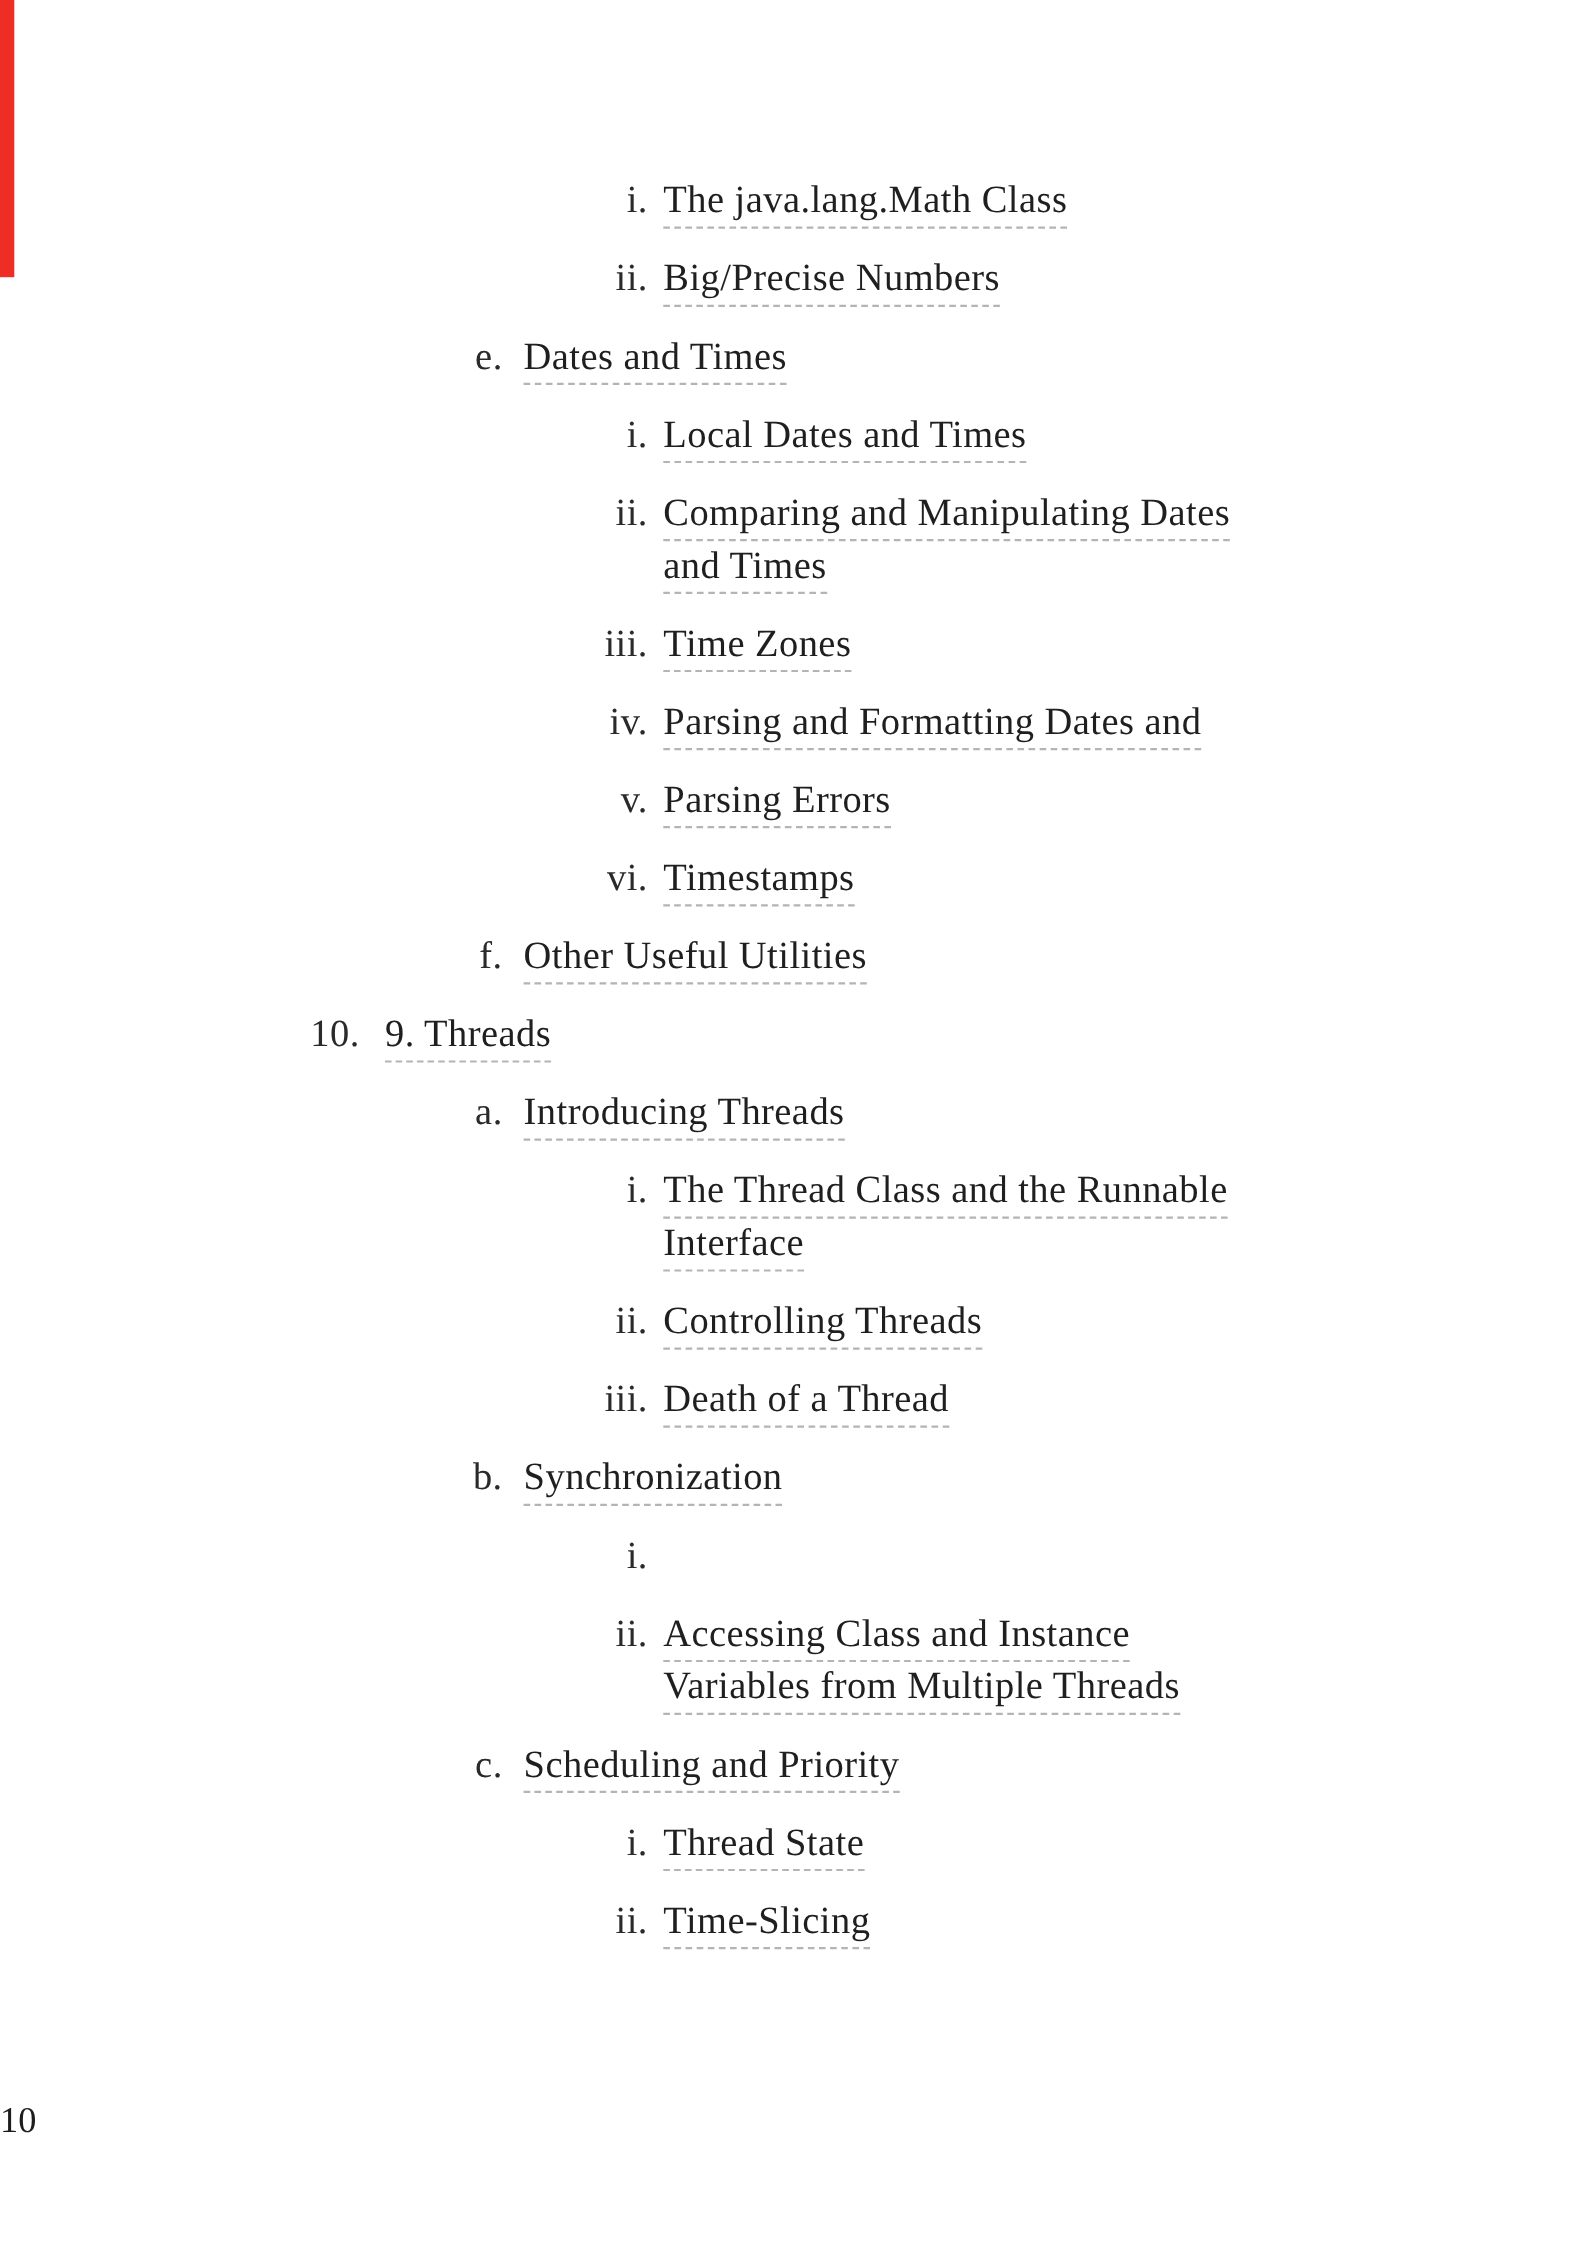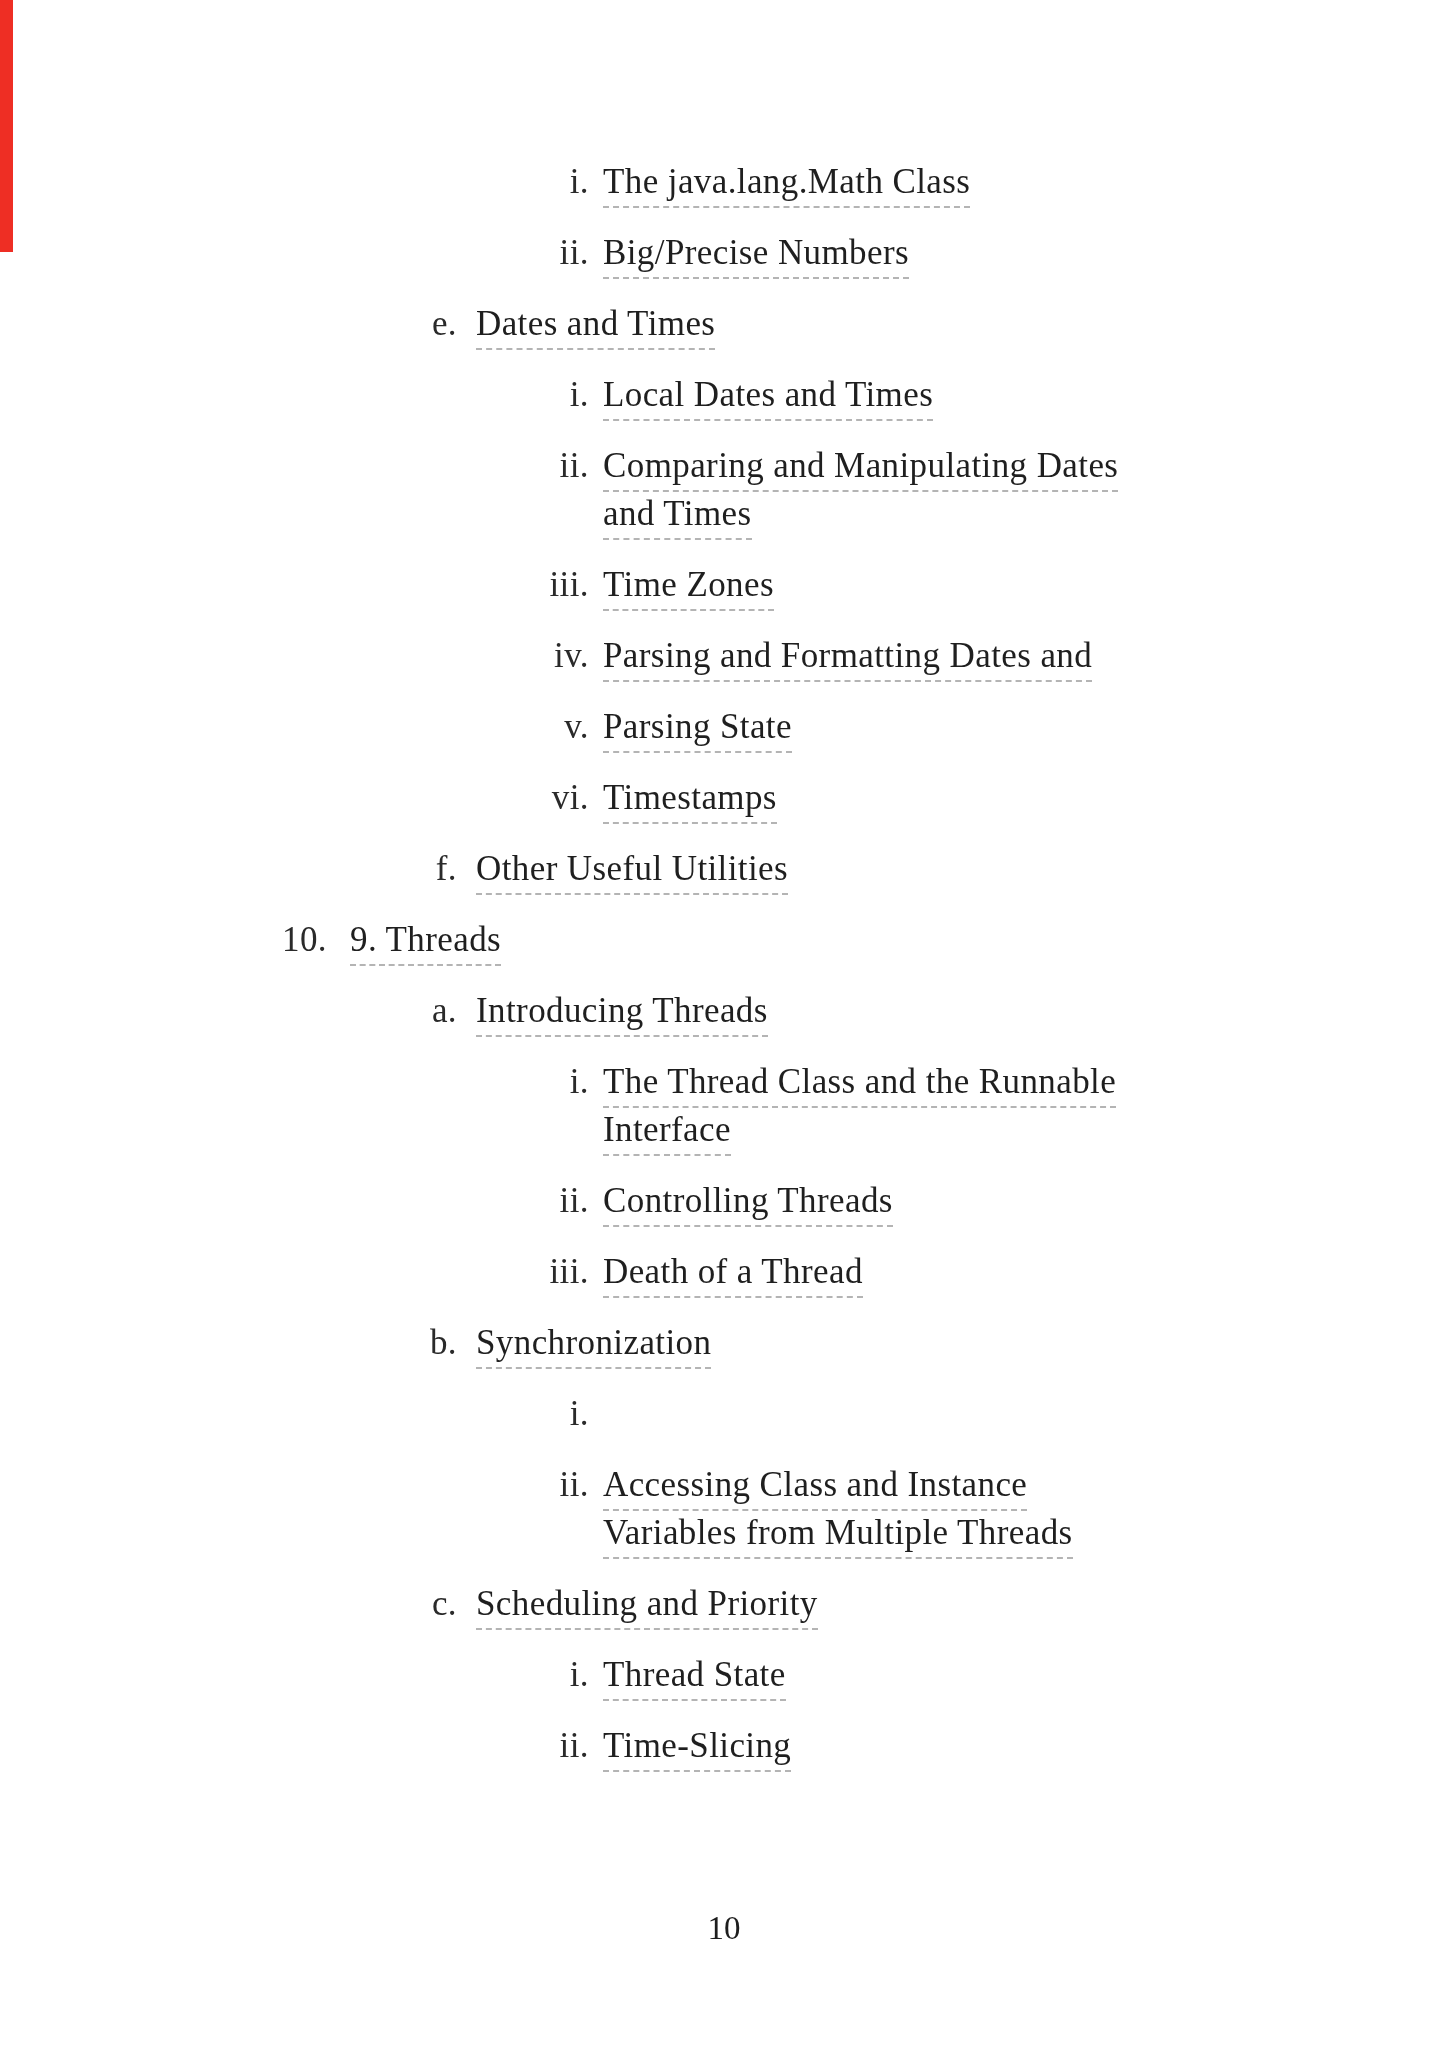--- a/index.html
+++ b/index.html
@@ -150,7 +150,7 @@
       <span class="marker">v.</span>
       <div class="text">
         <a class="link">
-          <span class="ln"><span class="u">Parsing State</span></span>
+          <span class="ln"><span class="u">Parsing Errors</span></span>
         </a>
       </div>
     </div>

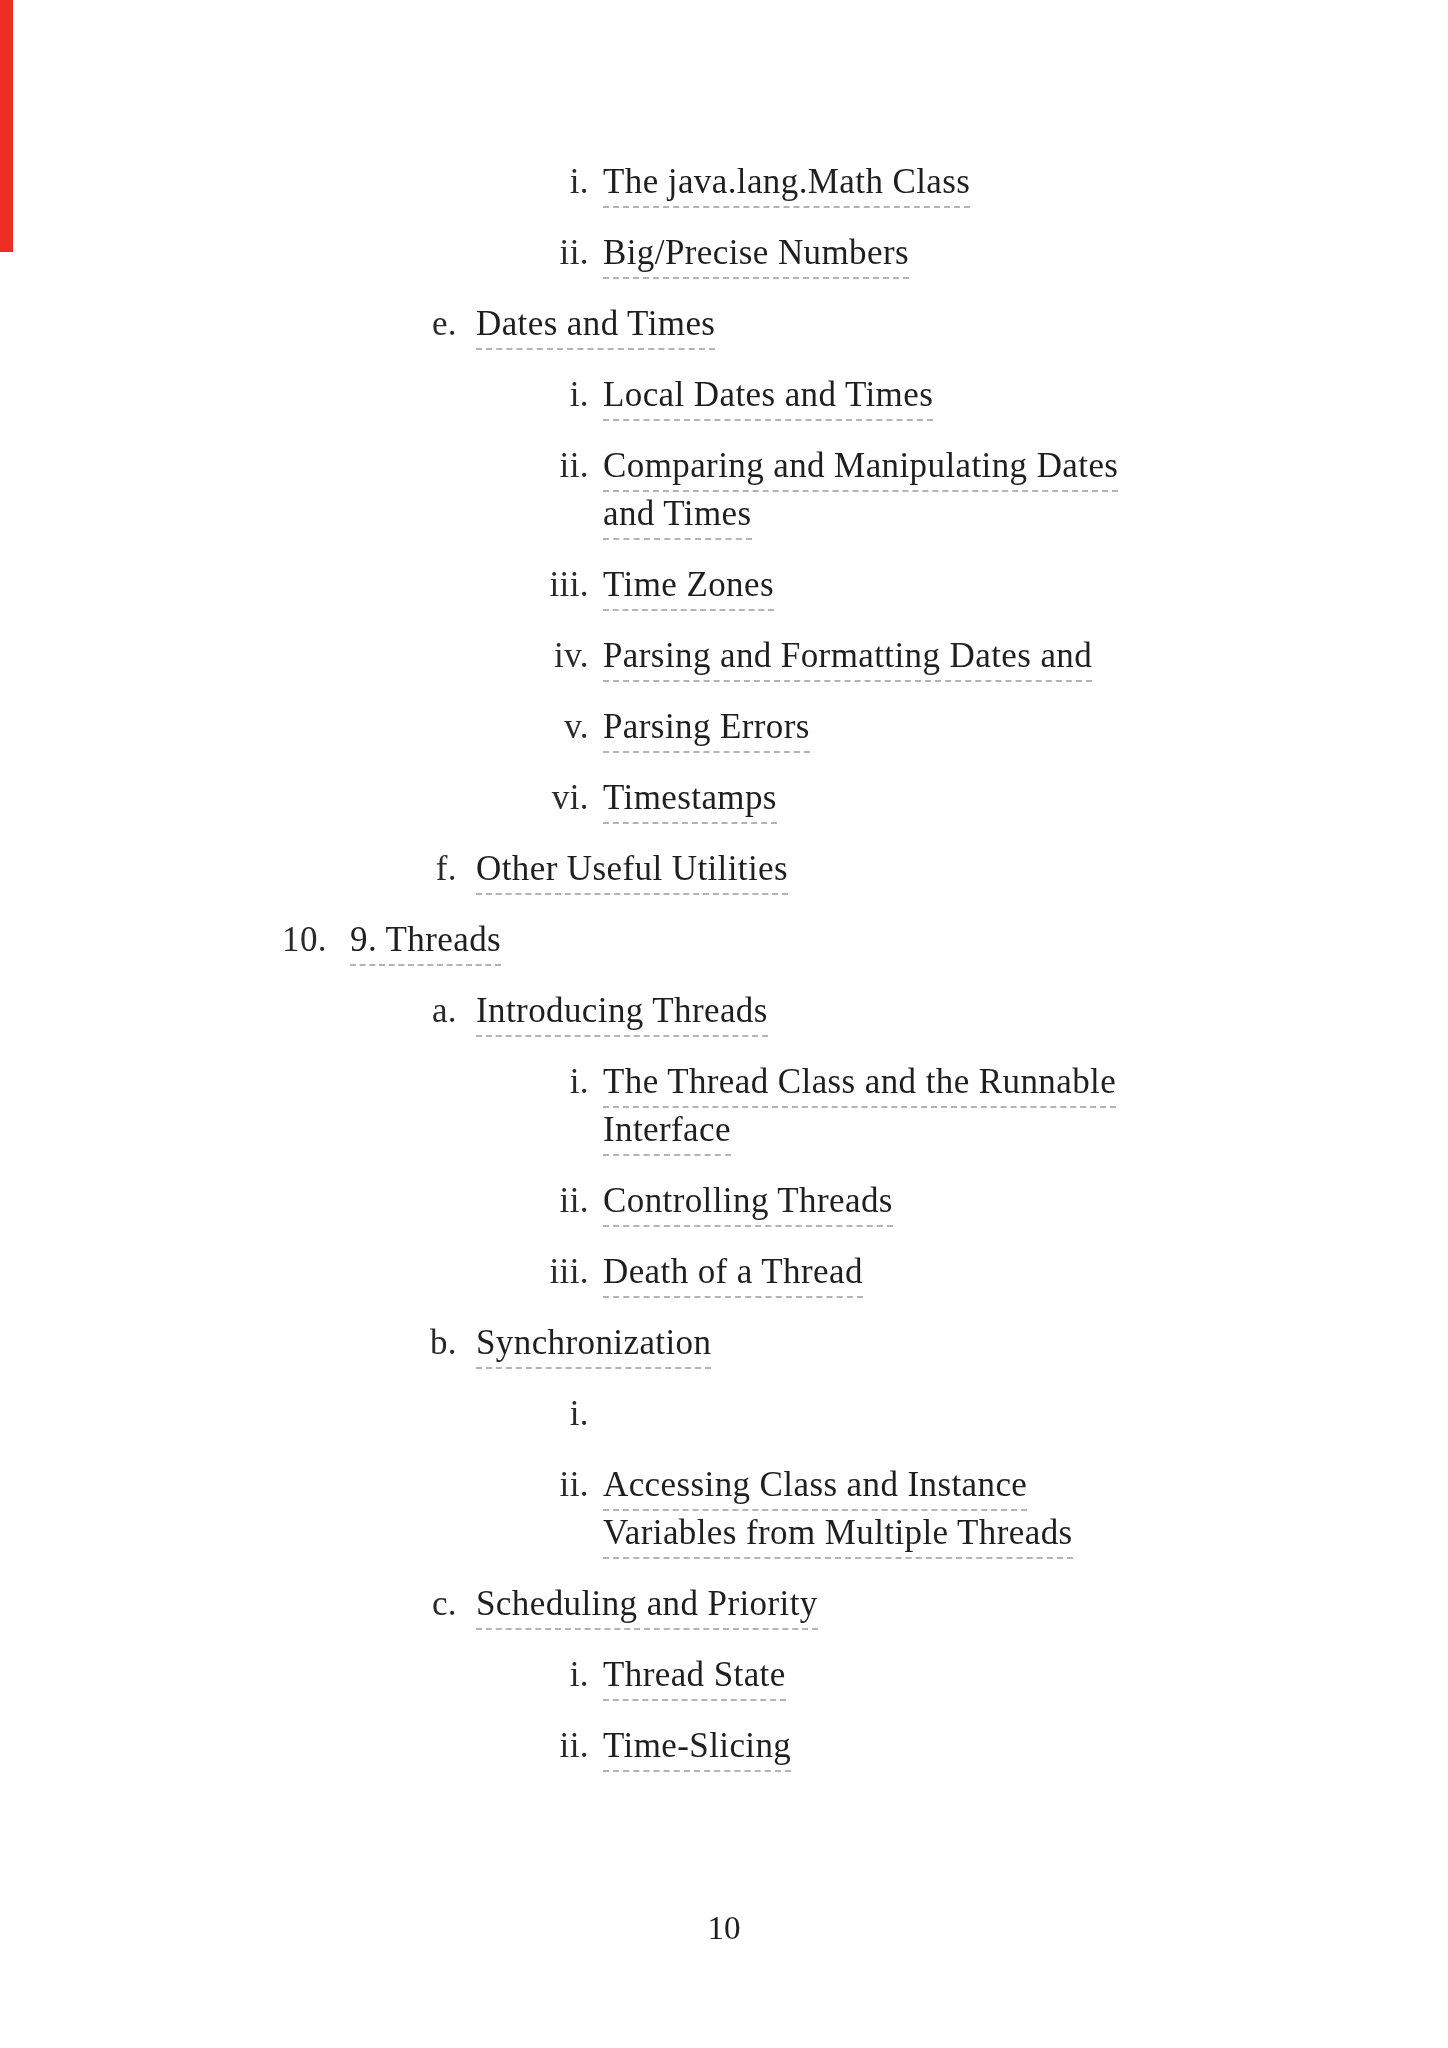--- a/index.html
+++ b/index.html
@@ -77,7 +77,7 @@
     top: 1908px;
     left: 0;
     width: 1448px;
-    text-align: center;
+    text-align: left;
     font-size: 33px;
     line-height: 40px;
     color: #1d1d1d;

